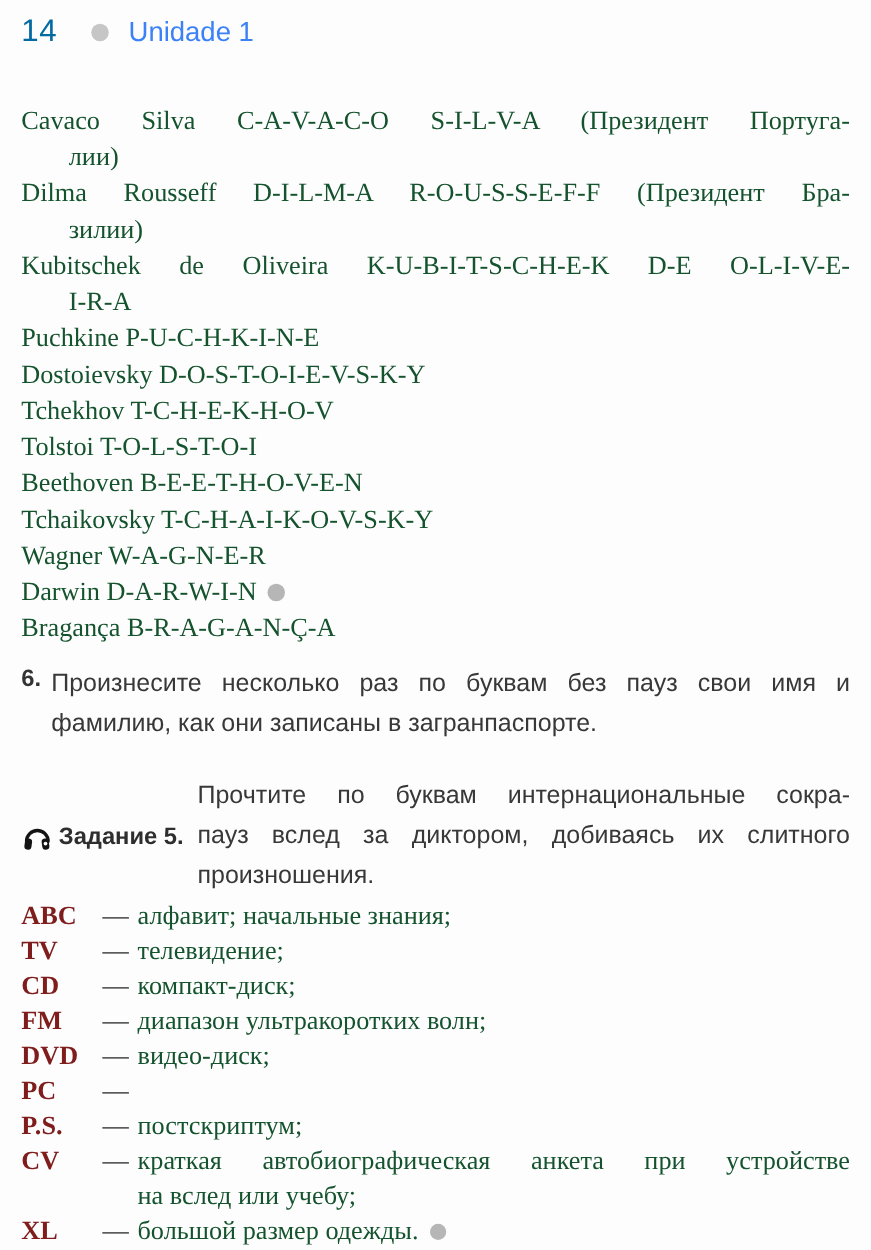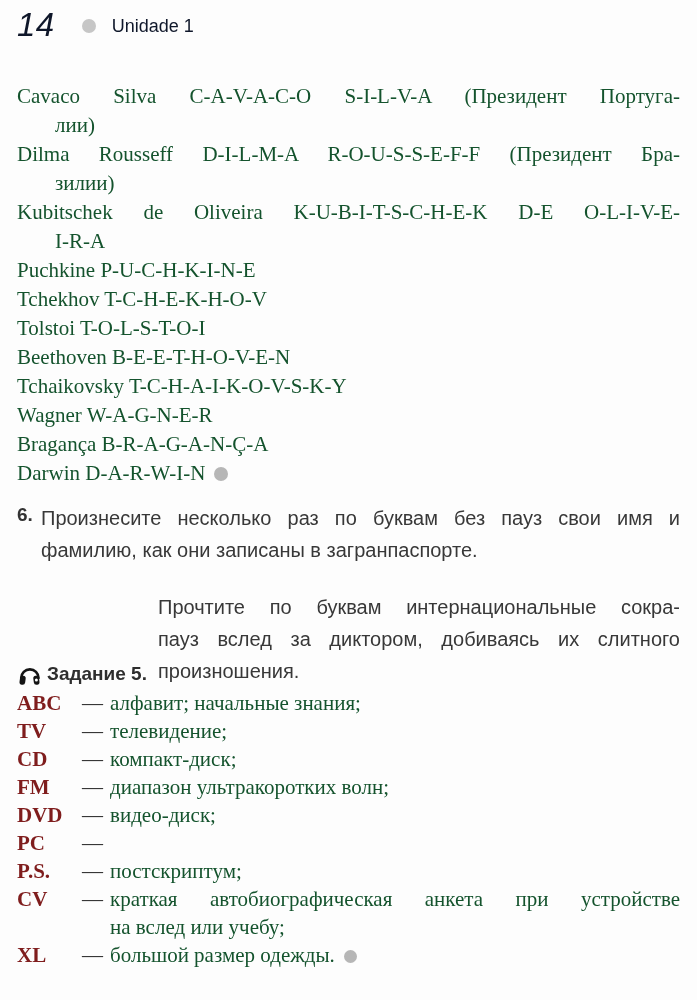--- a/index.html
+++ b/index.html
@@ -17,7 +17,7 @@
   .page-header { display: flex; align-items: center; height: 30px; }
   .page-number {
     font-family: "Liberation Sans", sans-serif;
-    font-size: 33px; color: #0f172a; letter-spacing: 0.5px; font-style: italic;
+    font-size: 25px; color: #0369a1; letter-spacing: 0.5px;
   }
   .header-dot {
     width: 14px; height: 14px; border-radius: 50%;

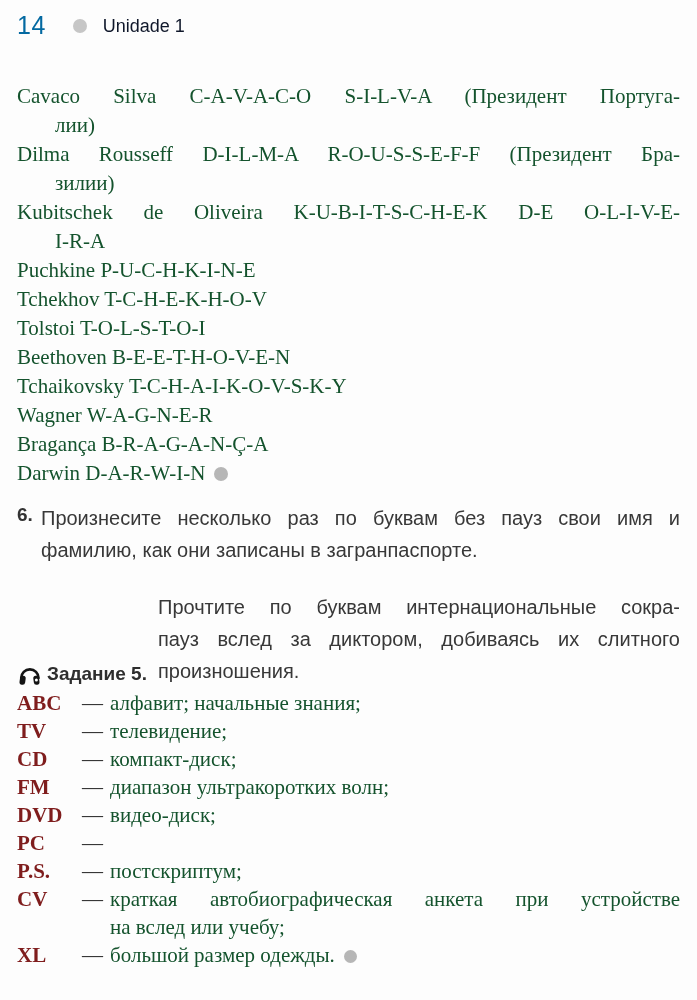--- a/index.html
+++ b/index.html
@@ -25,7 +25,7 @@
   }
   .header-title {
     font-family: "Liberation Sans", sans-serif;
-    font-size: 18px; font-weight: 500; color: #0f172a; margin-top: 2px;
+    font-size: 22px; font-weight: 500; color: #3b82f6; margin-top: 2px;
   }
 
   

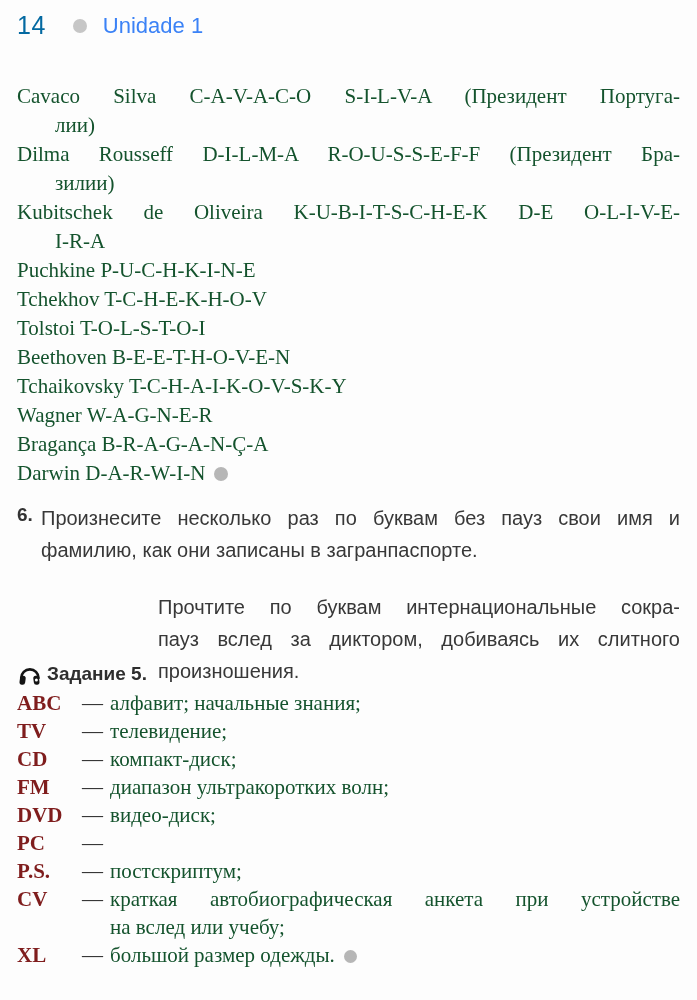--- a/index.html
+++ b/index.html
@@ -107,6 +107,7 @@
       <div class="serif-line cont">I-R-A</div>
     </div>
     <div class="serif-line">Puchkine P-U-C-H-K-I-N-E</div>
+    <div class="serif-line">Dostoievsky D-O-S-T-O-I-E-V-S-K-Y</div>
     <div class="serif-line">Tchekhov T-C-H-E-K-H-O-V</div>
     <div class="serif-line">Tolstoi T-O-L-S-T-O-I</div>
     <div class="serif-line">Beethoven B-E-E-T-H-O-V-E-N</div>

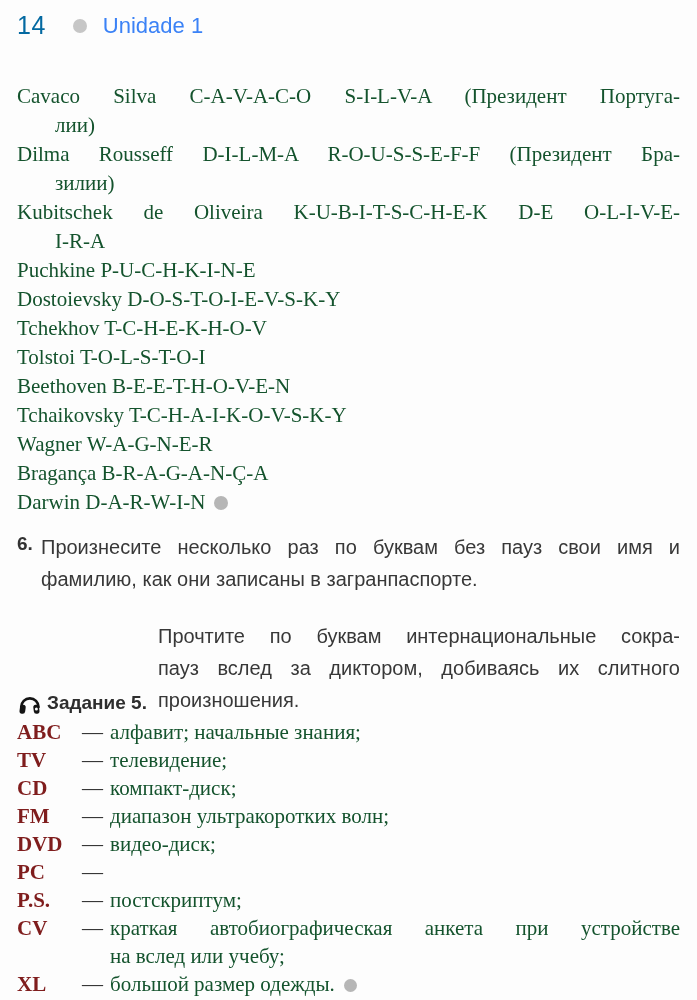--- a/index.html
+++ b/index.html
@@ -113,10 +113,10 @@
     <div class="serif-line">Beethoven B-E-E-T-H-O-V-E-N</div>
     <div class="serif-line">Tchaikovsky T-C-H-A-I-K-O-V-S-K-Y</div>
     <div class="serif-line">Wagner W-A-G-N-E-R</div>
-    <div class="serif-line">Bragança B-R-A-G-A-N-Ç-A</div>
     <div class="serif-line">
       <span>Darwin D-A-R-W-I-N</span><span class="end-dot"></span>
     </div>
+    <div class="serif-line">Bragança B-R-A-G-A-N-Ç-A</div>
   </div>
 
   <div class="exercise6">

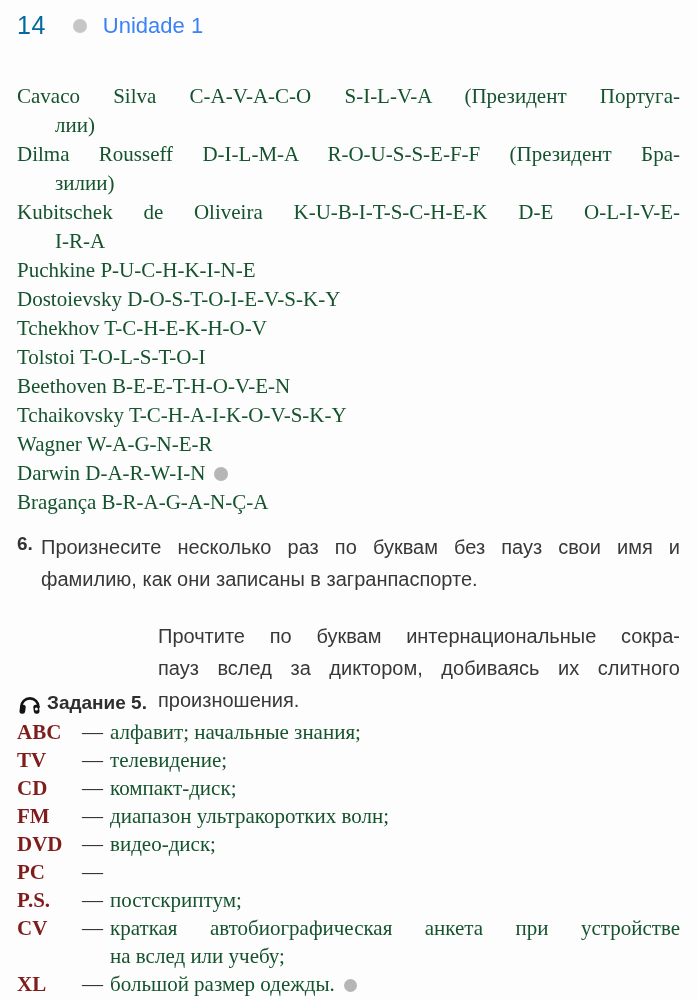--- a/index.html
+++ b/index.html
@@ -60,7 +60,7 @@
   
   .task5 { margin-top: 25px; display: flex; }
   .task5 .label-col {
-    width: 141px; display: flex; align-items: flex-end; padding-top: 3px;
+    width: 141px; display: flex; align-items: center; padding-top: 3px;
   }
   .task5 .hp-icon { width: 25px; height: 24px; margin-right: 5px; flex: none; }
   .task5 .label {

